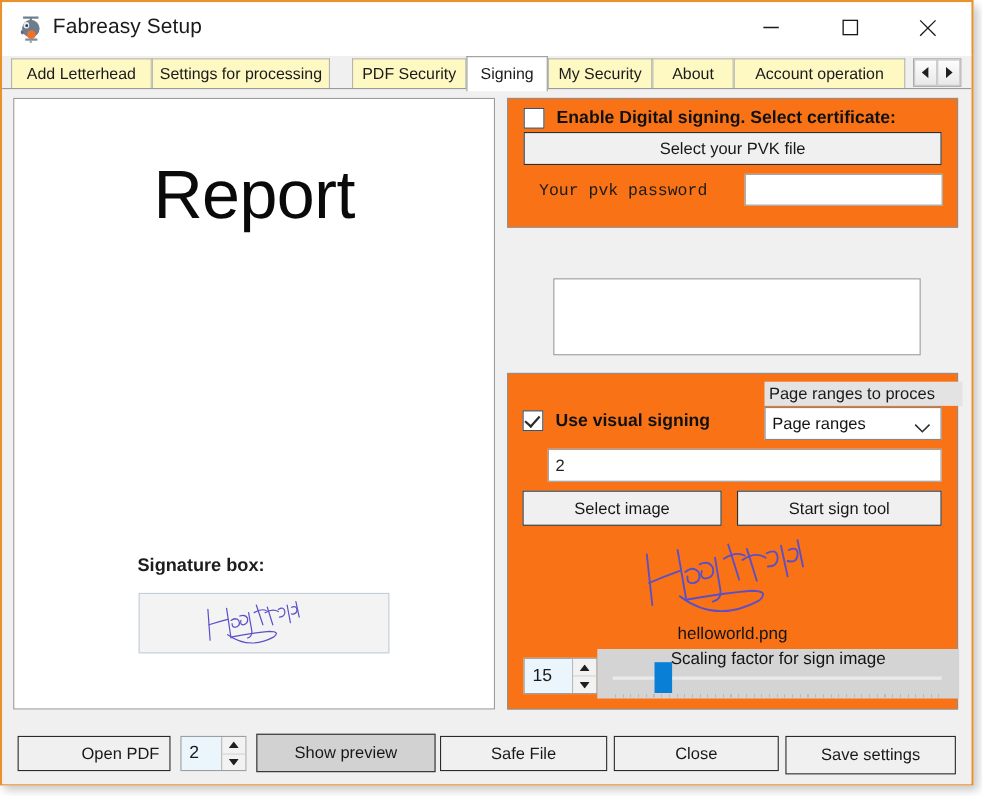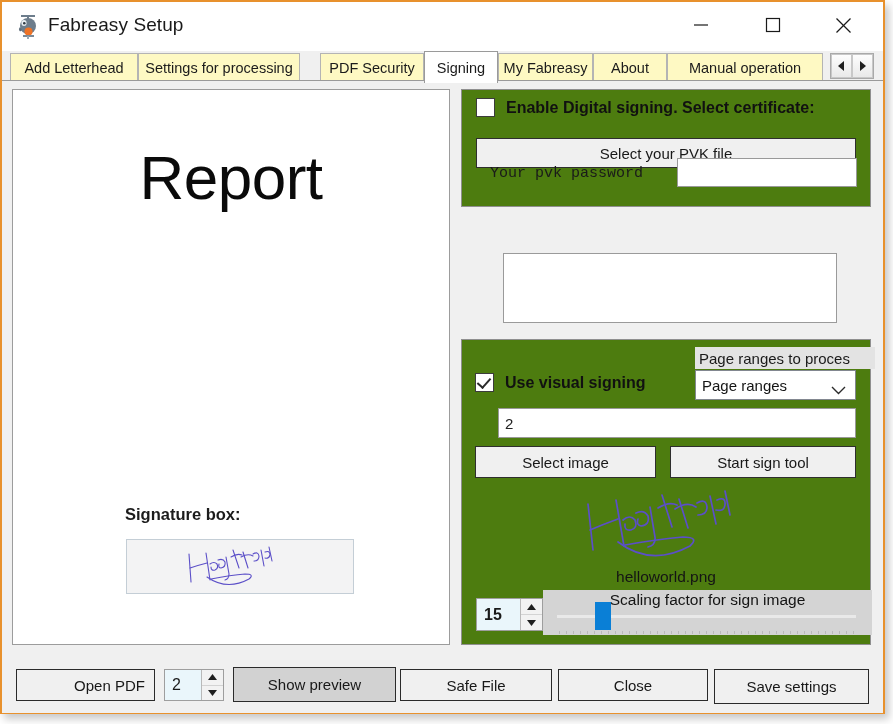--- a/index.html
+++ b/index.html
@@ -450,7 +450,7 @@
     <div class="tab" style="left:136px; width:162px;">Settings for processing</div>
     <div class="tab" style="left:318px; width:104px;">PDF Security</div>
     <div class="tab active" style="left:422px; width:74px;">Signing</div>
-    <div class="tab" style="left:496px; width:95px;">My Fabreasy</div>
+    <div class="tab" style="left:496px; width:95px;">My Security</div>
     <div class="tab" style="left:591px; width:74px;">About</div>
     <div class="tab" style="left:665px; width:156px;">Manual operation</div>
 

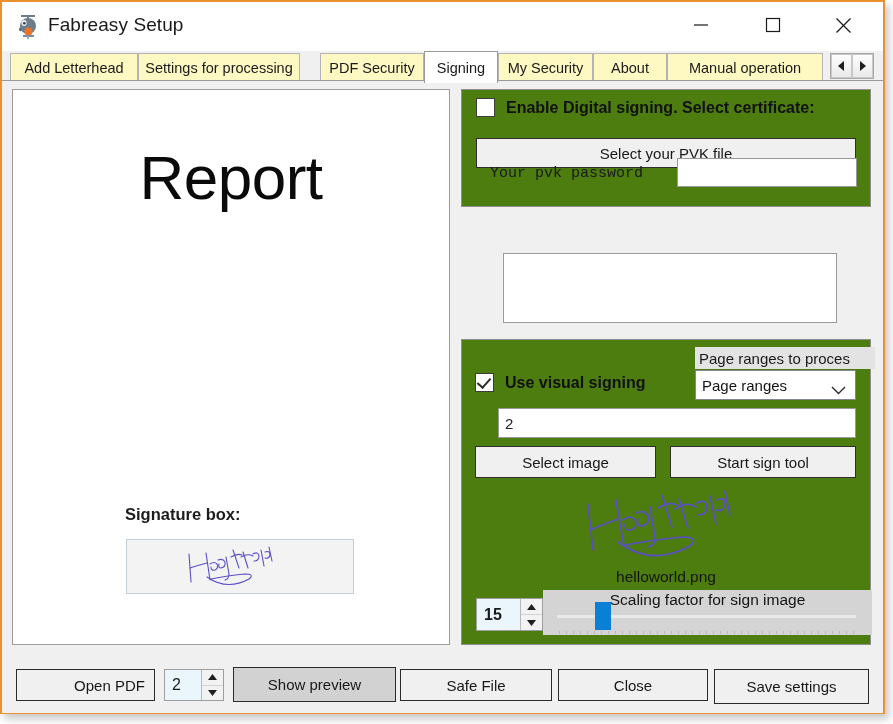--- a/index.html
+++ b/index.html
@@ -452,7 +452,7 @@
     <div class="tab active" style="left:422px; width:74px;">Signing</div>
     <div class="tab" style="left:496px; width:95px;">My Security</div>
     <div class="tab" style="left:591px; width:74px;">About</div>
-    <div class="tab" style="left:665px; width:156px;">Manual operation</div>
+    <div class="tab" style="left:665px; width:156px;">Account operation</div>
 
     <div id="tab-scroller">
       <div class="tab-arrow">

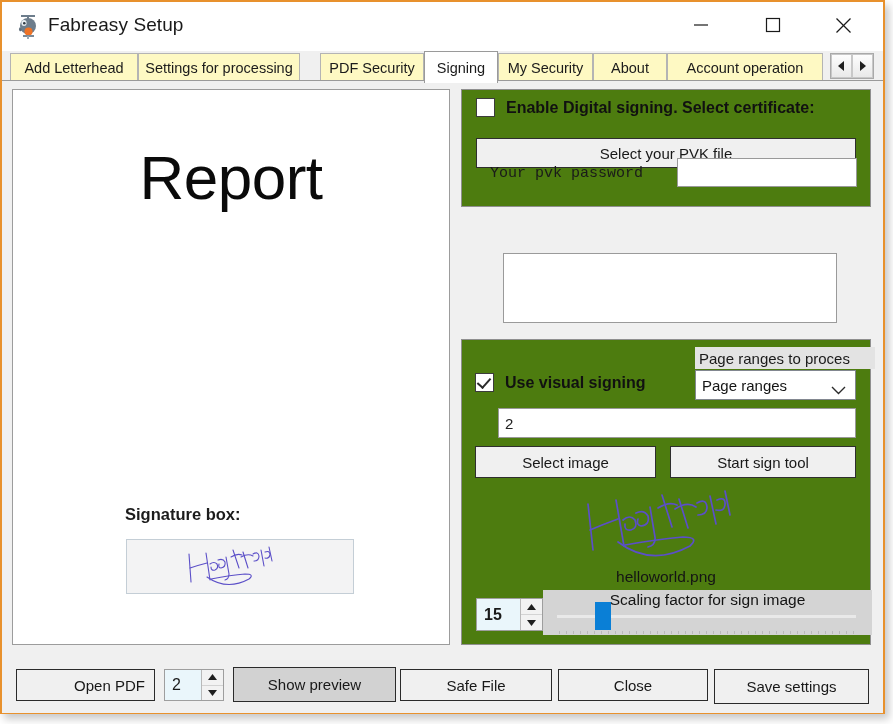--- a/index.html
+++ b/index.html
@@ -178,7 +178,7 @@
 
   .groupbox {
     position: absolute;
-    background: #4d7c0f;
+    background: #f97316;
     border: 1px solid #8f8f8f;
     box-sizing: border-box;
   }

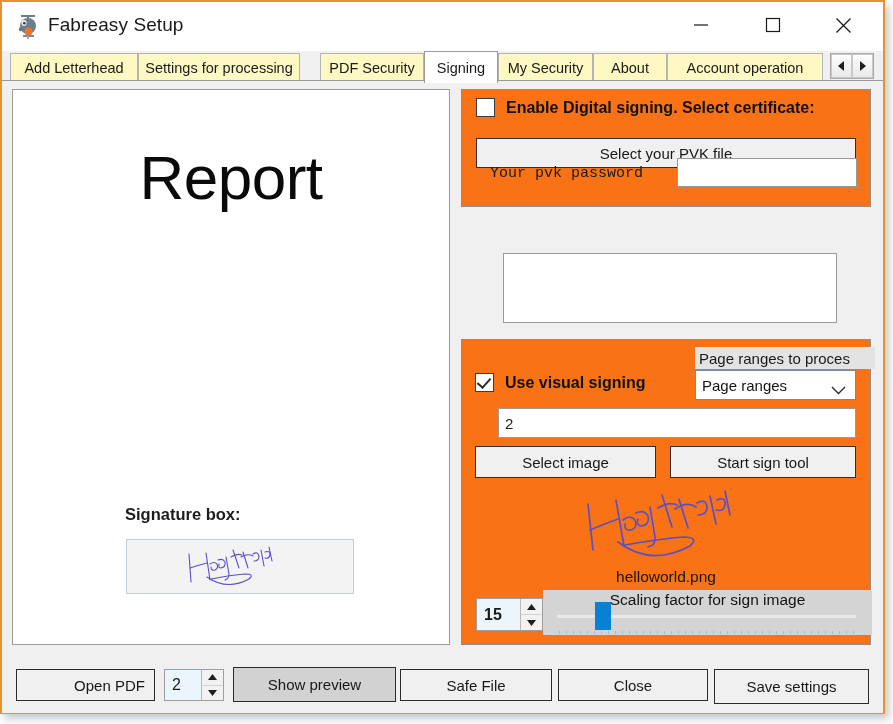--- a/index.html
+++ b/index.html
@@ -250,7 +250,7 @@
   }
 
   
-  #btn-select-pvk { left: 14px; top: 30px; width: 380px; height: 30px; margin-top: 18px; }
+  #btn-select-pvk { left: 14px; top: 30px; width: 380px; height: 30px; }
   #lbl-pvk-pass   { left: 28px; top: 75px; }
   #fld-pvk-pass   { left: 215px; top: 68px; width: 180px; height: 29px; }
 

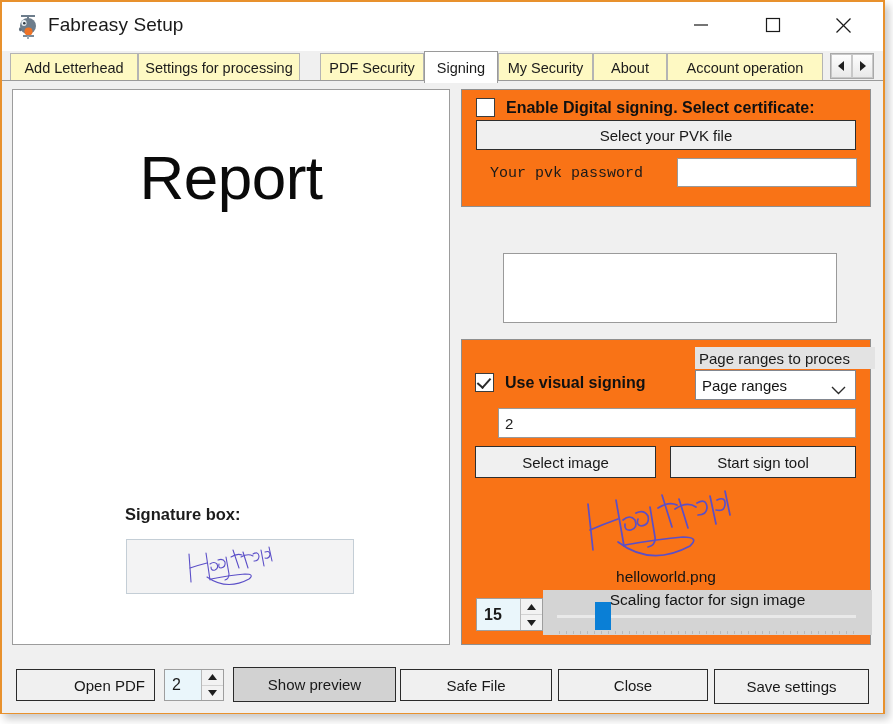--- a/index.html
+++ b/index.html
@@ -381,7 +381,7 @@
   }
   .spinner .spin-arrows div:last-child { border-bottom: none; }
 
-  #spin-scale { left: 14px; top: 258px; width: 67px; height: 33px; font-weight: bold; }
+  #spin-scale { left: 14px; top: 258px; width: 67px; height: 33px; }
 
   
   #toolbar {

